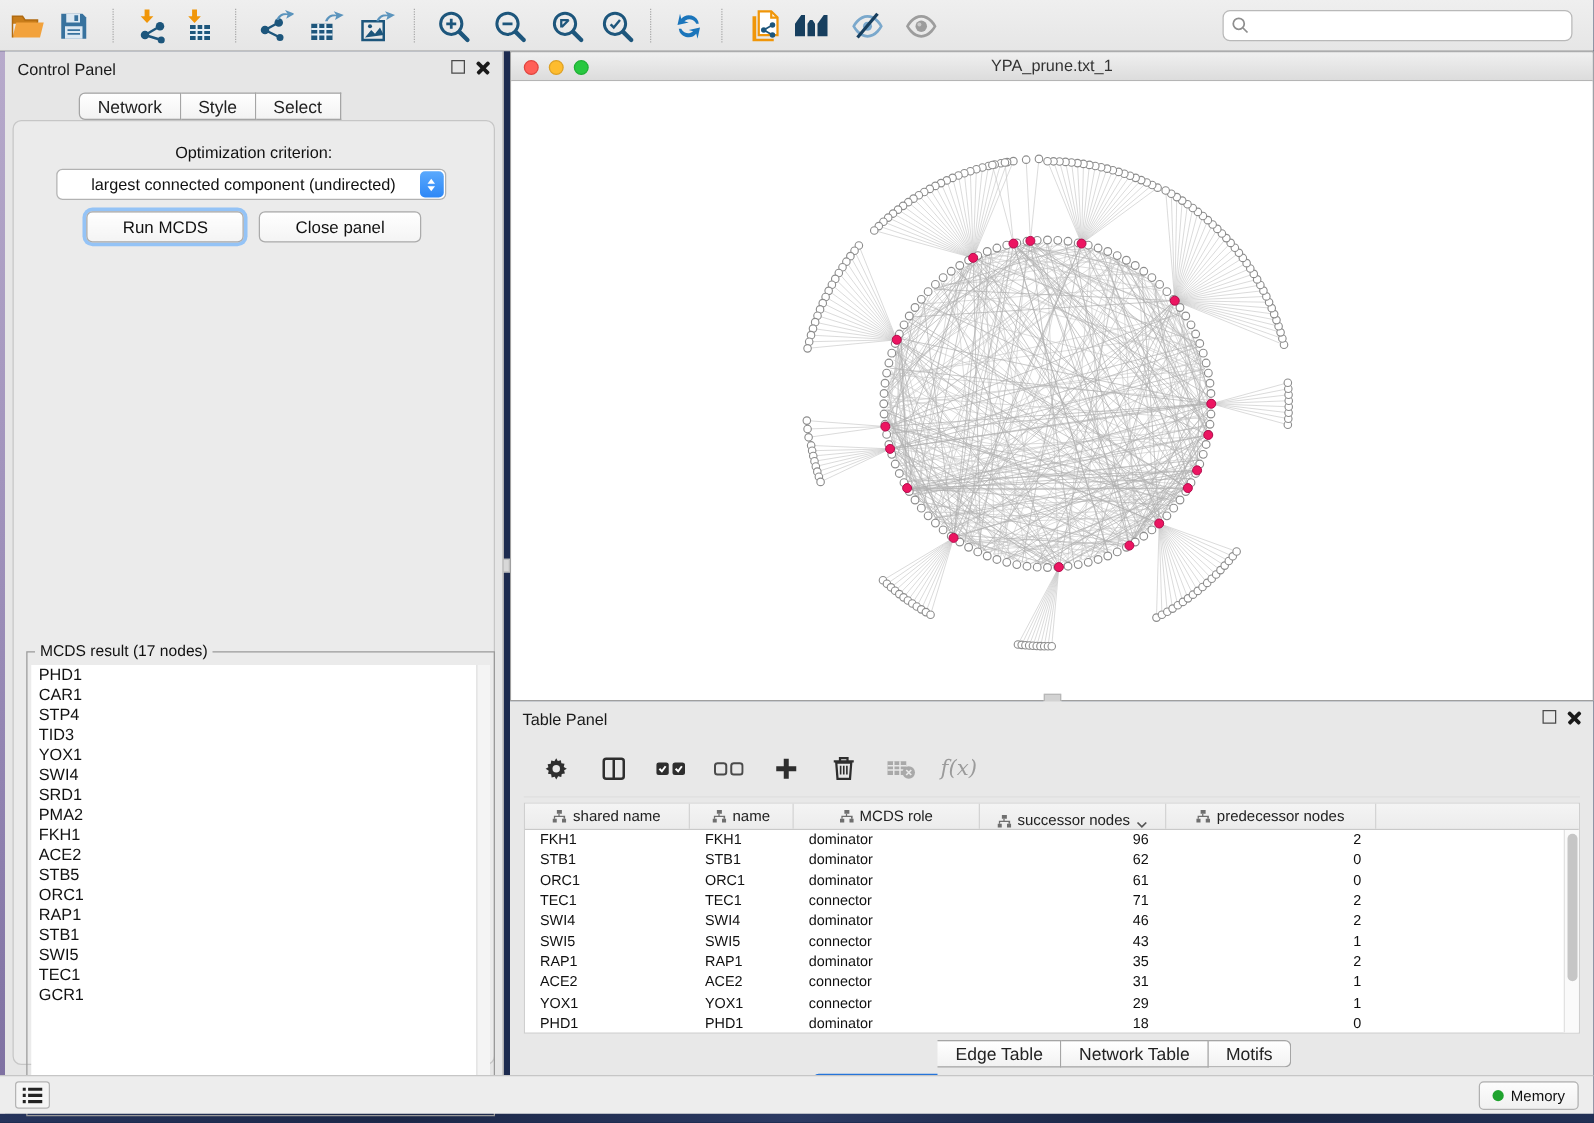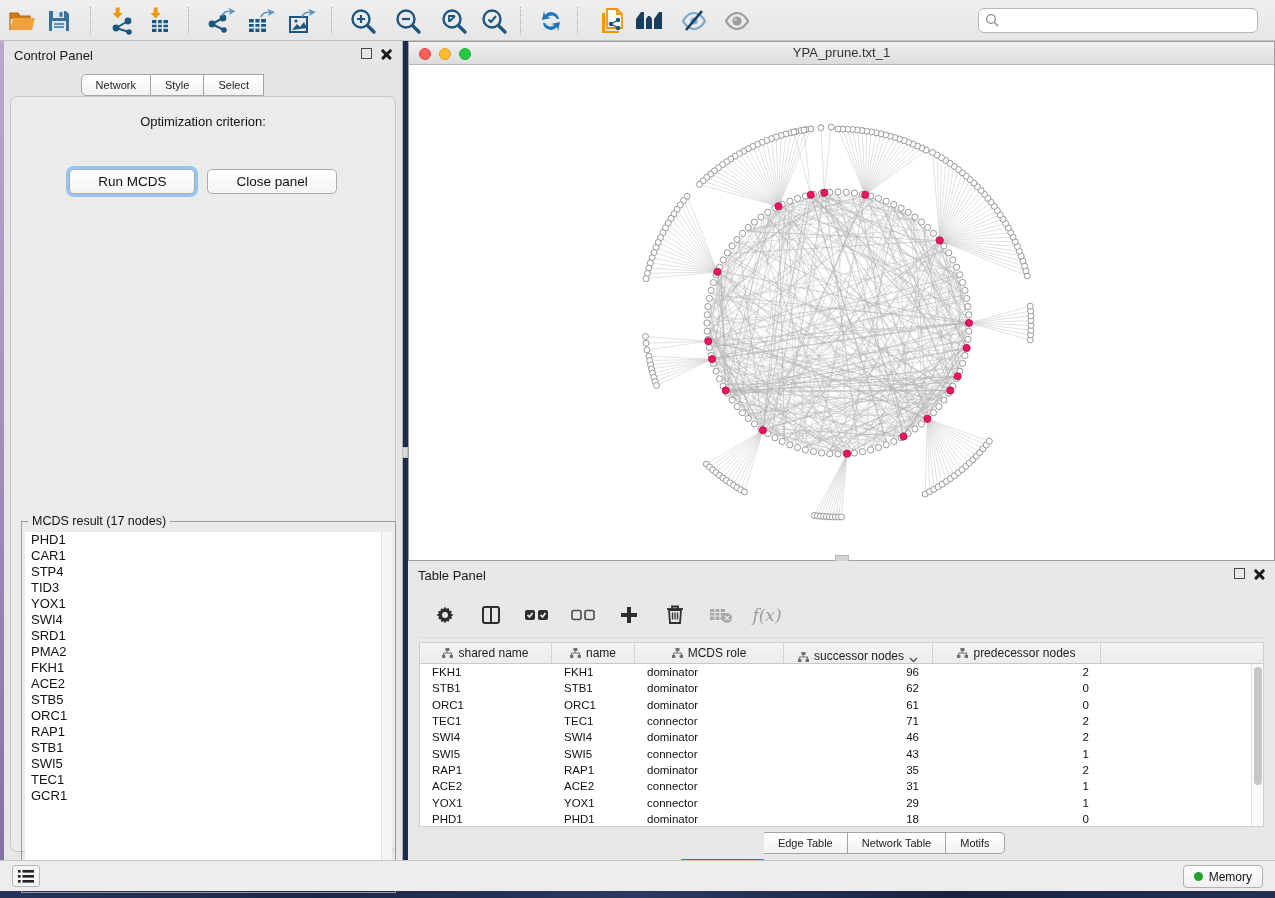--- a/index.html
+++ b/index.html
@@ -38,7 +38,7 @@
 
   .seg-tabs { position:absolute; top:33px; left:0; right:0; display:flex; justify-content:center; }
   .seg { height:22px; padding:0 14px; background:linear-gradient(180deg,#ffffff,#f2f2f2);
-    border:1px solid #a5a5a5; border-left:none; font-size:11px; color:#222; display:flex;
+    border:1px solid #a5a5a5; border-left:none; font-size:14px; color:#222; display:flex;
     align-items:center; cursor:pointer; }
   .seg:first-child { border-left:1px solid #a5a5a5; border-radius:5px 0 0 5px; }
   .seg:last-child { border-radius:0 5px 5px 0; }

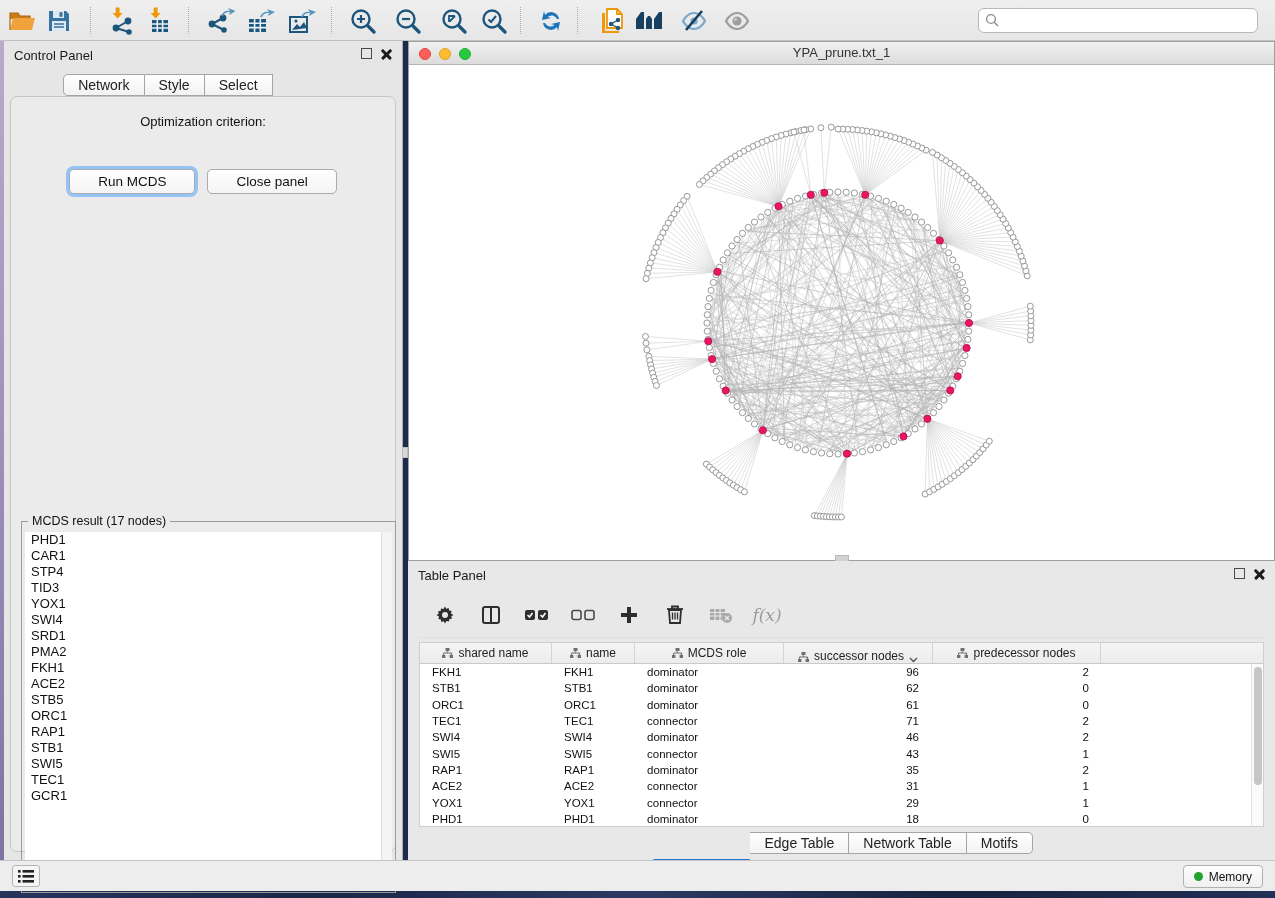--- a/index.html
+++ b/index.html
@@ -290,6 +290,13 @@
       </div>
     <div class="tab-body">
       <div class="crit-label">Optimization criterion:</div>
+      <div class="select-box">
+        <span class="sel-text">largest connected component (undirected)</span>
+        <span class="stepper">
+            <span class="chev-up"></span>
+            <span class="chev-dn"></span>
+          </span>
+      </div>
       <div class="btn-row">
         <button class="mac-btn focused">Run MCDS</button>
         <button class="mac-btn">Close panel</button>

